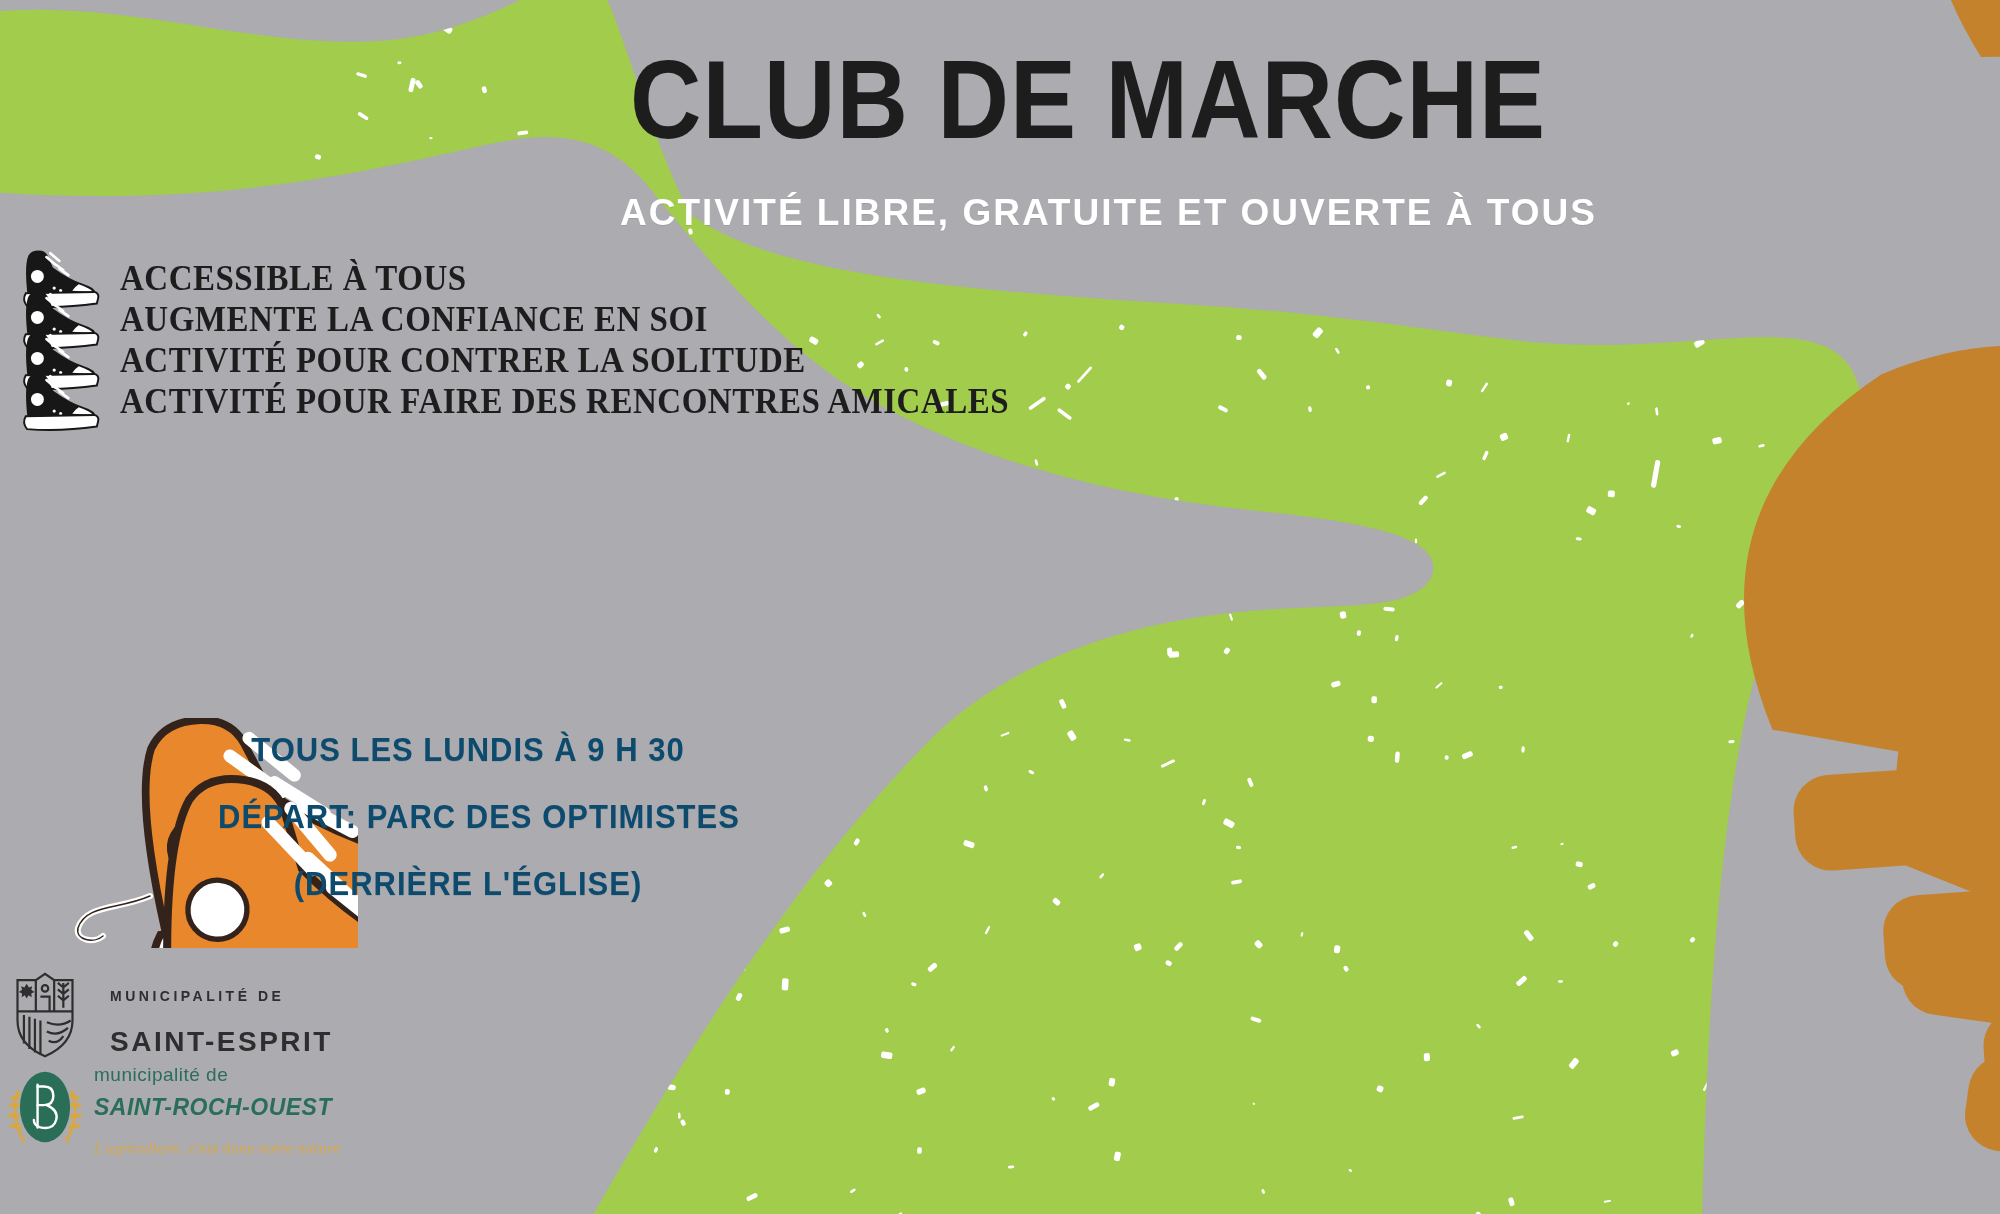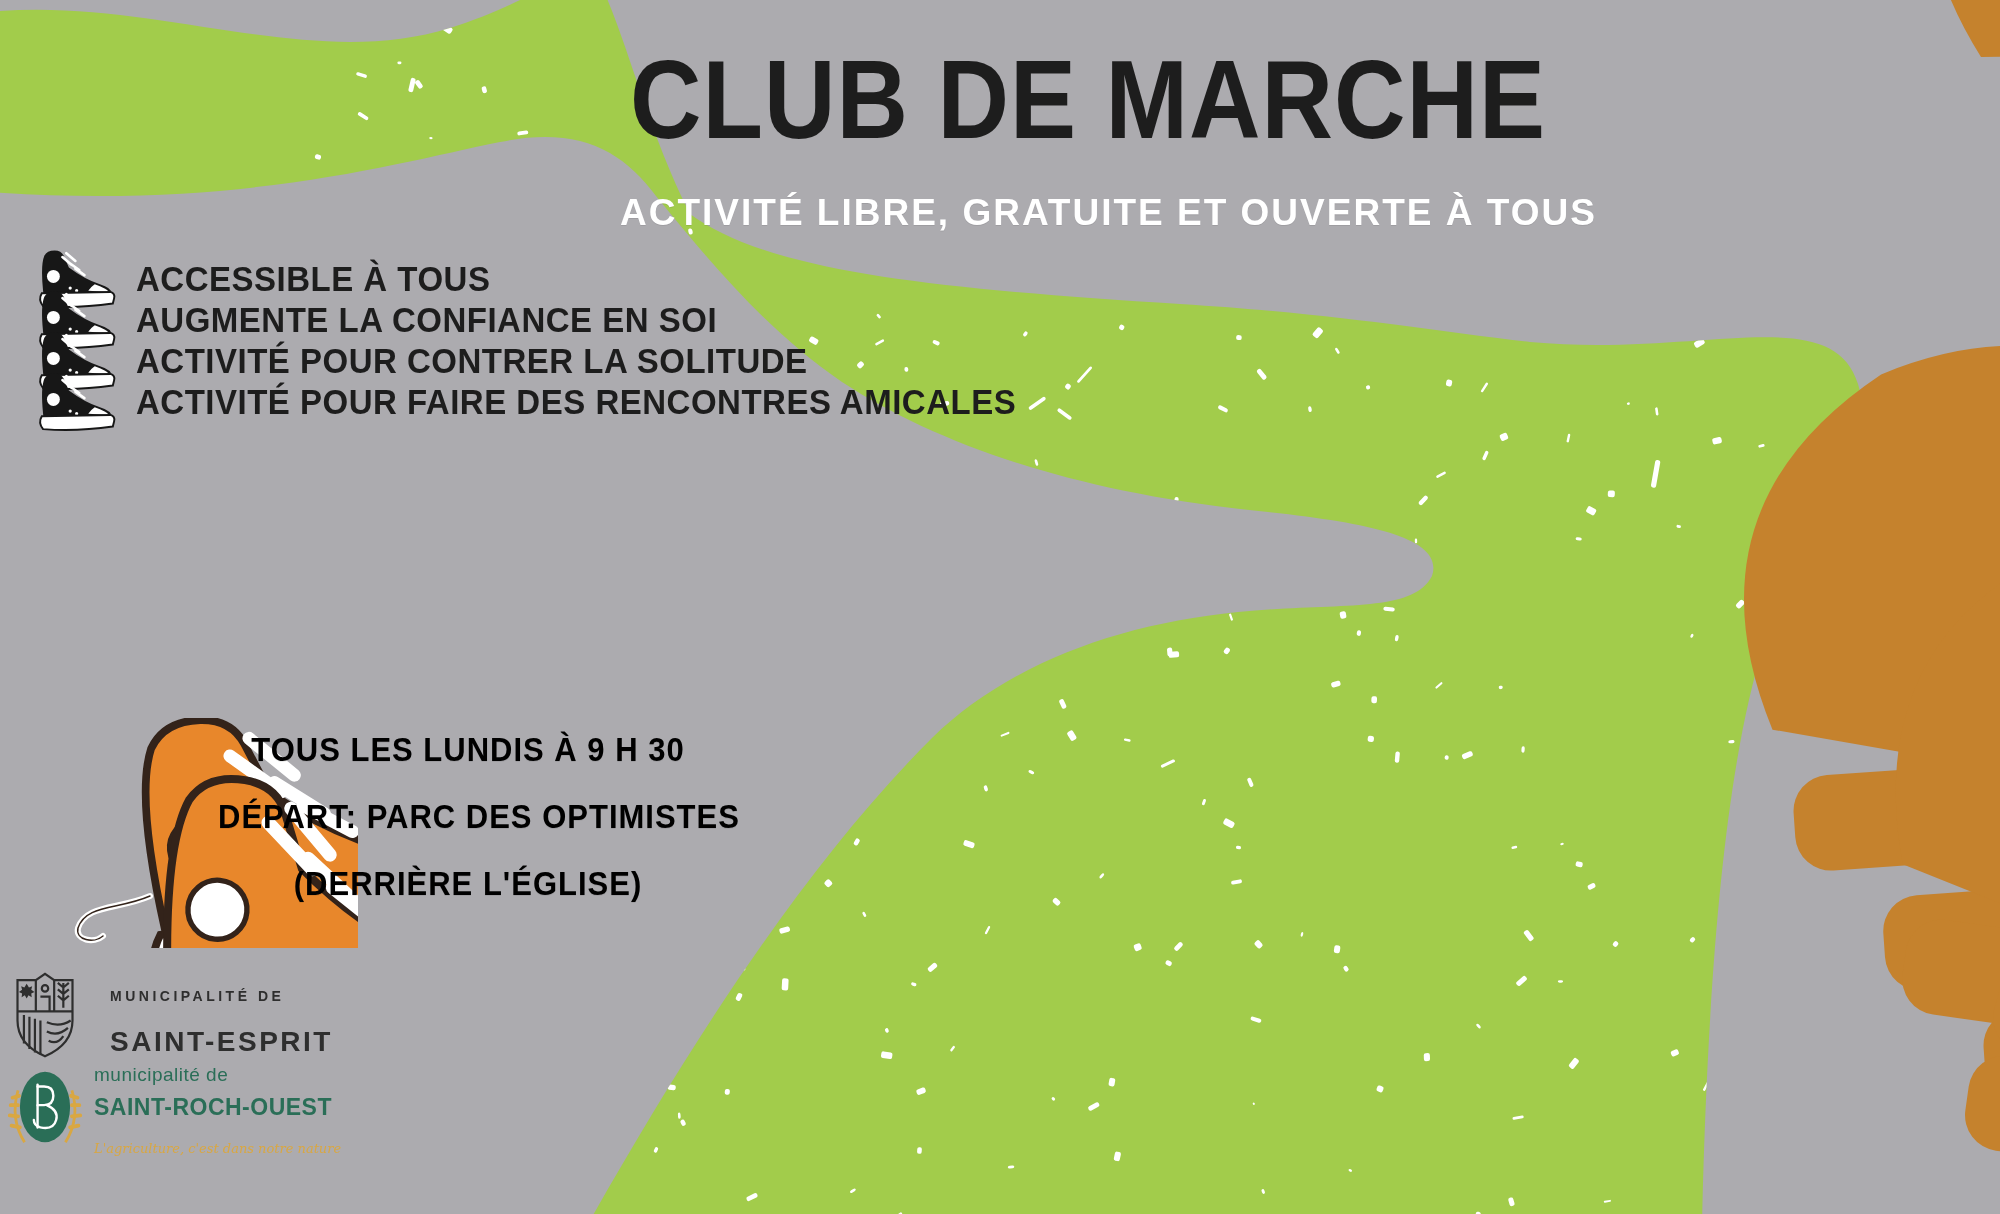--- a/index.html
+++ b/index.html
@@ -21,7 +21,7 @@
     white-space:nowrap;text-shadow:0 1px 0 rgba(0,0,0,.08);
   }
 
-  .benefits{position:absolute;left:34px;top:258px;}
+  .benefits{position:absolute;left:18px;top:258px;font-family:Liberation Serif, serif;}
   .benefit{display:flex;align-items:center;height:41px;}
   .benefit .shoe{width:84px;height:62px;flex:0 0 auto;margin-right:18px;}
   .benefit .blabel{

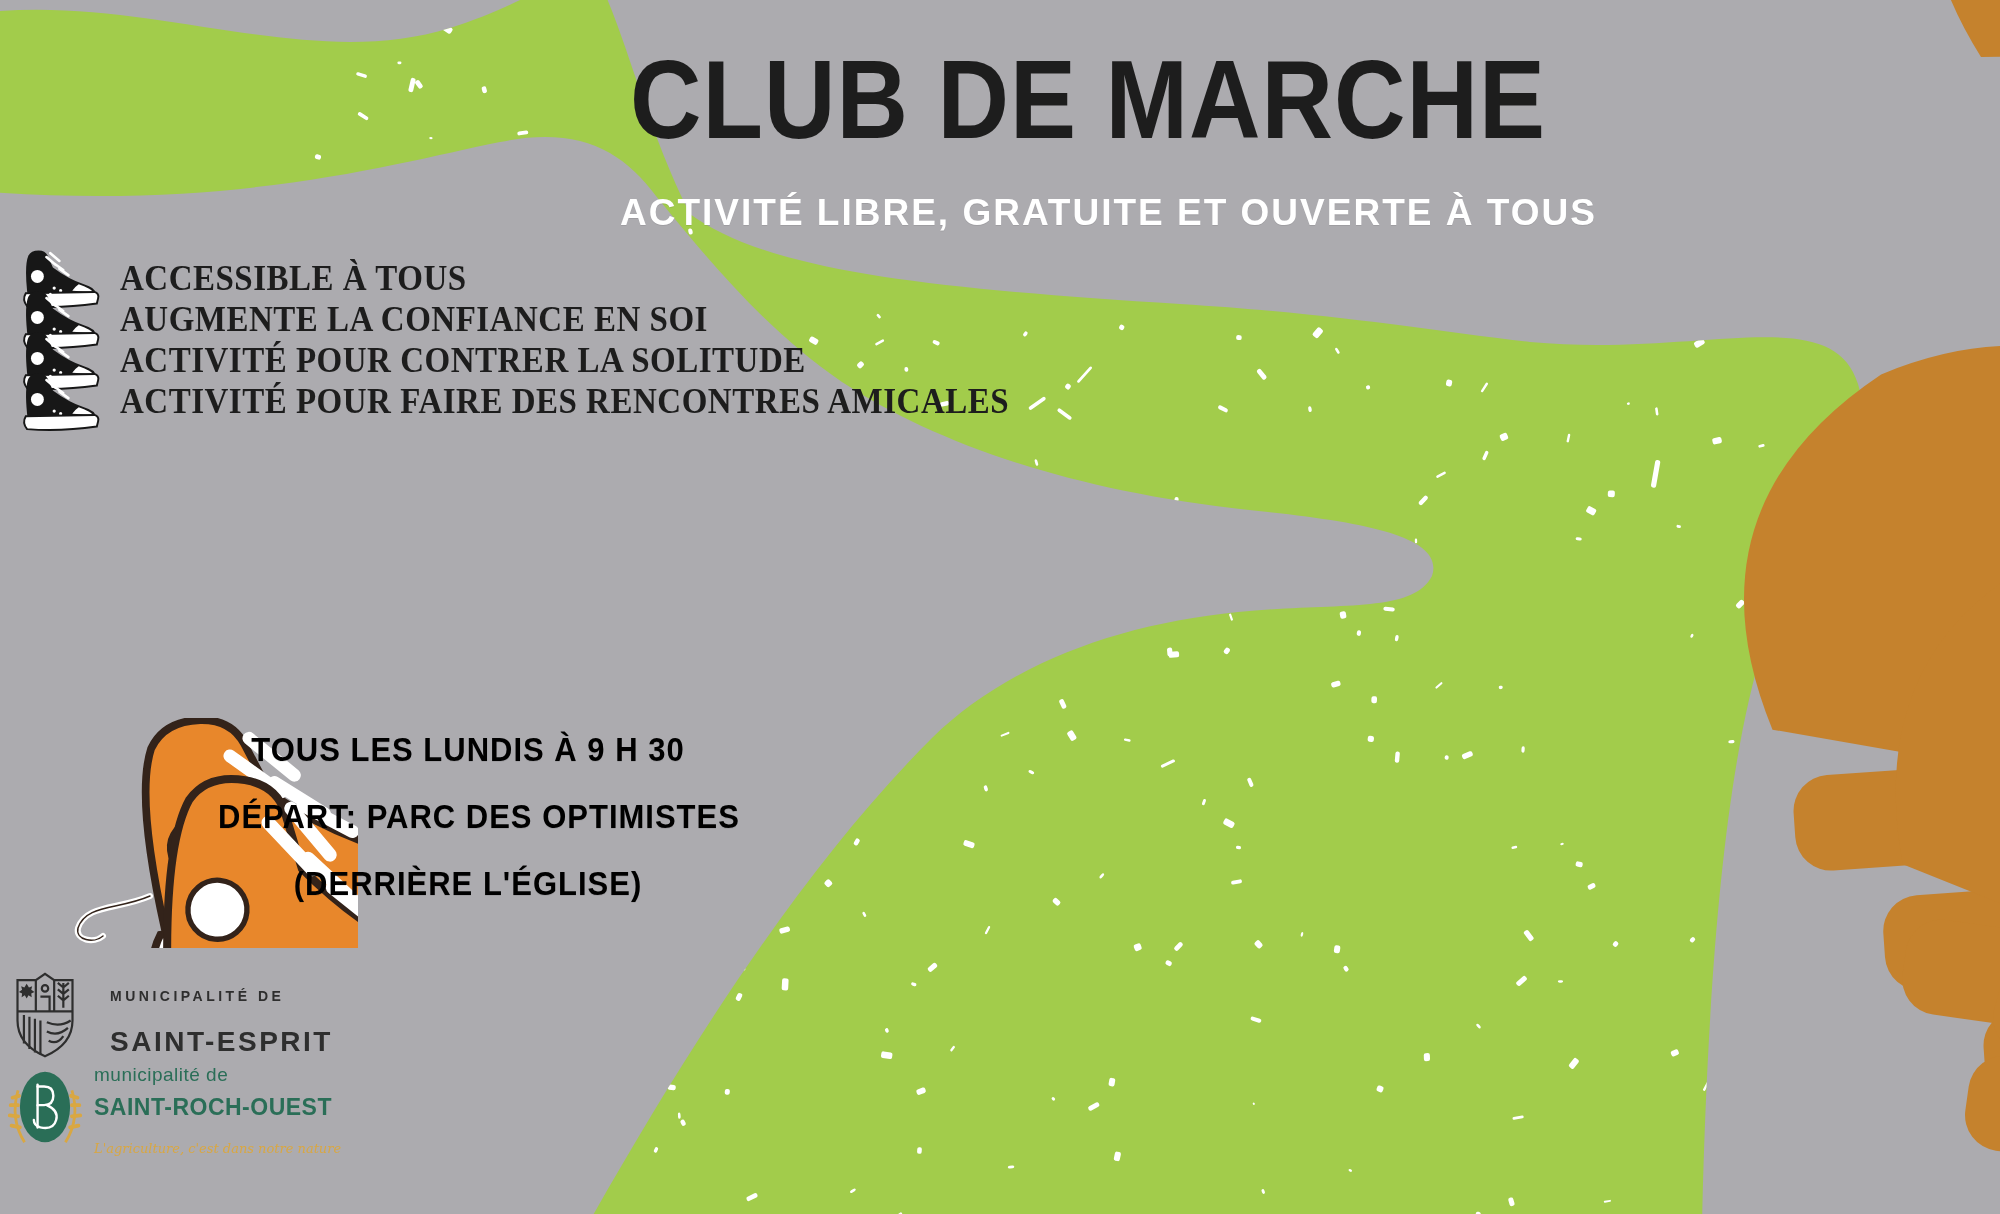--- a/index.html
+++ b/index.html
@@ -31,7 +31,7 @@
 
   .schedule{
     position:absolute;left:218px;top:716px;width:500px;text-align:center;
-    color:#000000;font-weight:bold;font-size:31px;letter-spacing:1px;line-height:67px;
+    color:#0c4a6e;font-weight:bold;font-size:31px;letter-spacing:1px;line-height:67px;
     text-shadow:0 1px 0 rgba(0,0,0,.08);
   }
   .schedule div{white-space:nowrap;transform:scaleY(1.1);}

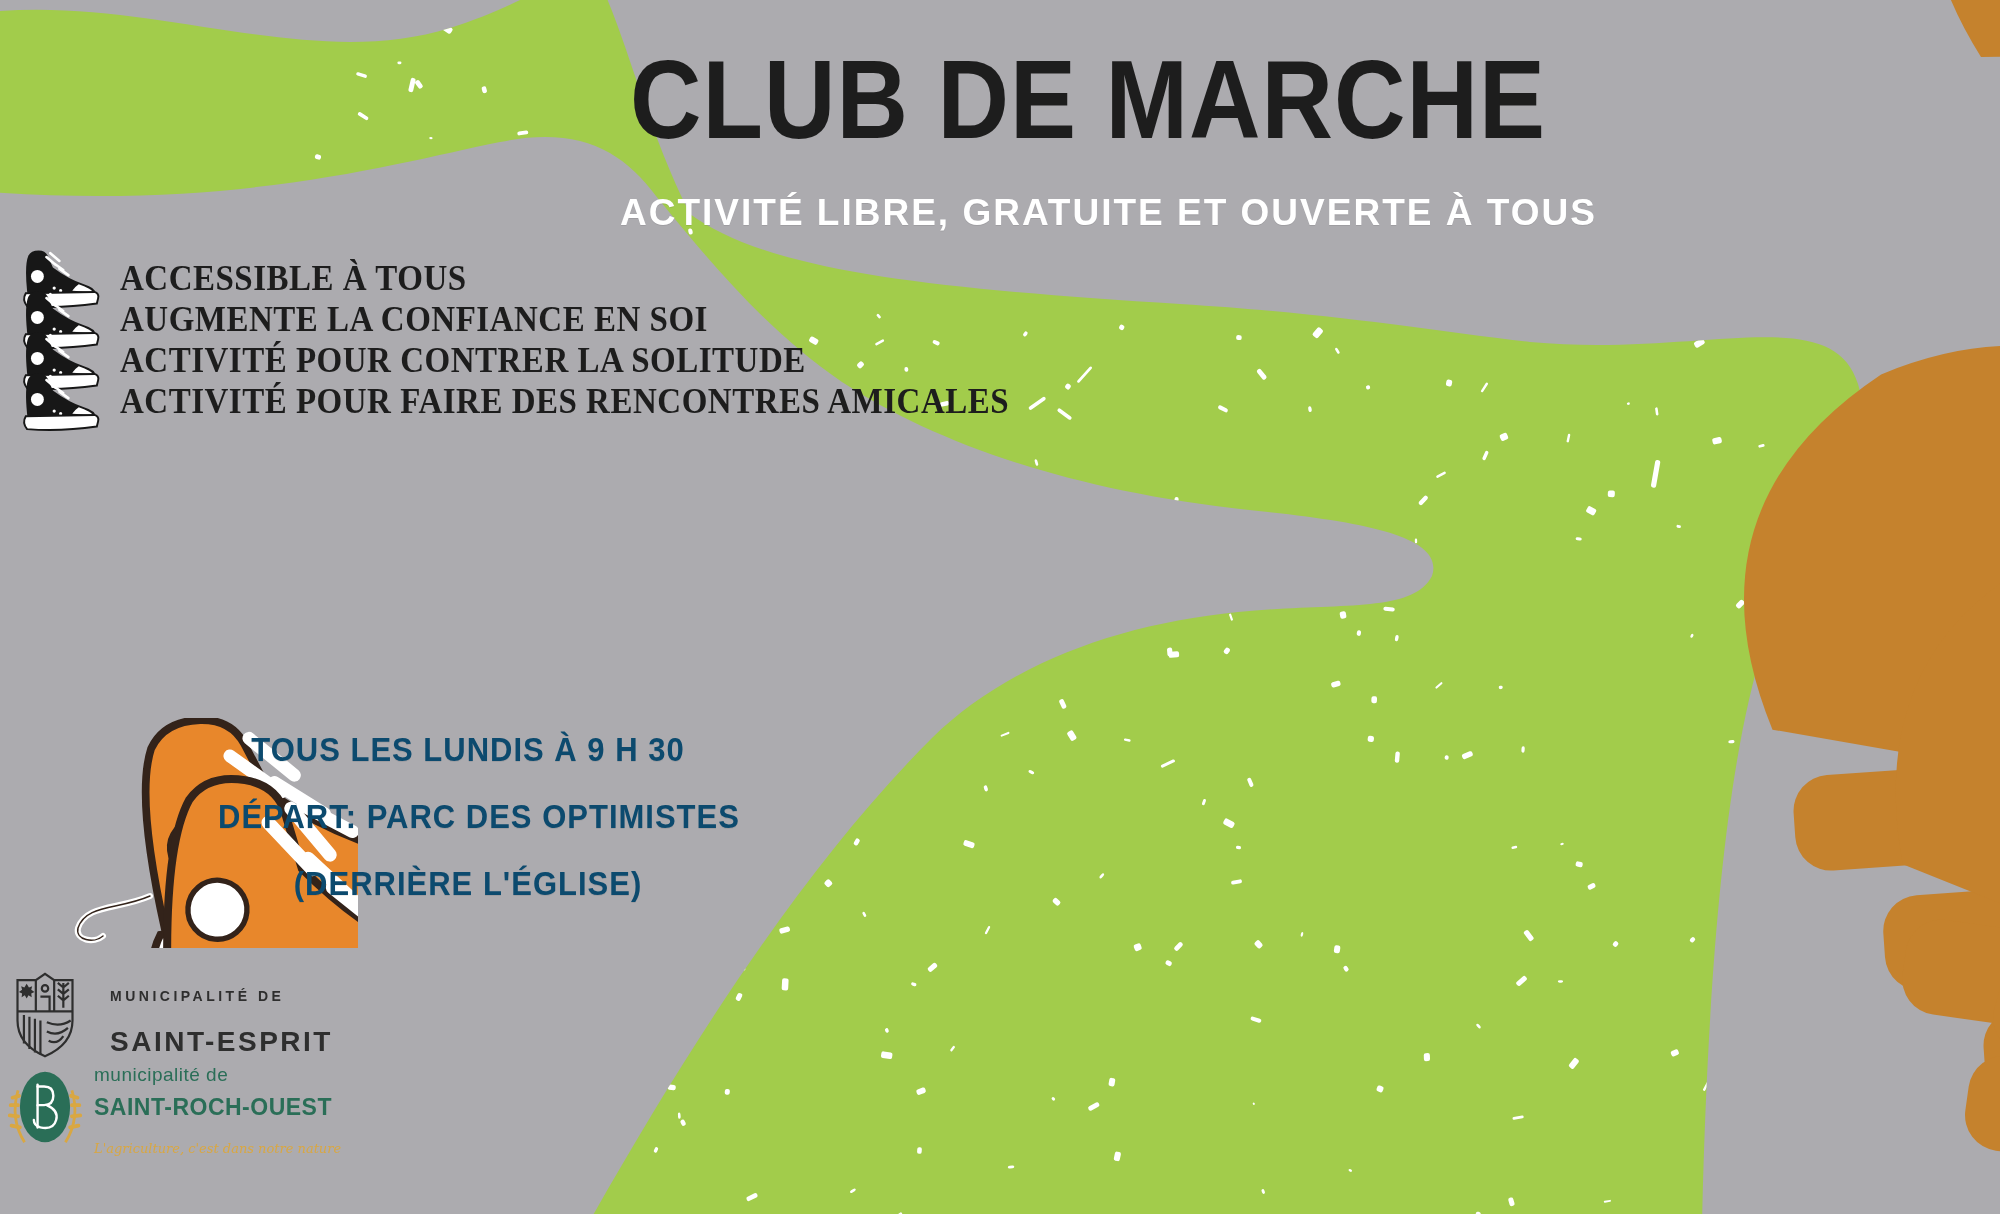--- a/index.html
+++ b/index.html
@@ -48,7 +48,7 @@
   .logo-sro .roundel{width:78px;height:98px;}
   .logo-sro .sro-text{margin-left:10px;margin-top:6px;}
   .sro-eyebrow{font-size:19px;color:#2a6e57;letter-spacing:.5px;}
-  .sro-name{font-size:23px;font-weight:bold;color:#2a6e57;letter-spacing:.5px;margin-top:8px;}
+  .sro-name{font-size:23px;font-weight:bold;color:#2a6e57;letter-spacing:.5px;margin-top:8px;font-style:italic;}
   .sro-tagline{font-family:"DejaVu Serif",serif;font-style:italic;font-size:13px;color:#d9a742;margin-top:20px;}
 </style>
 </head>

